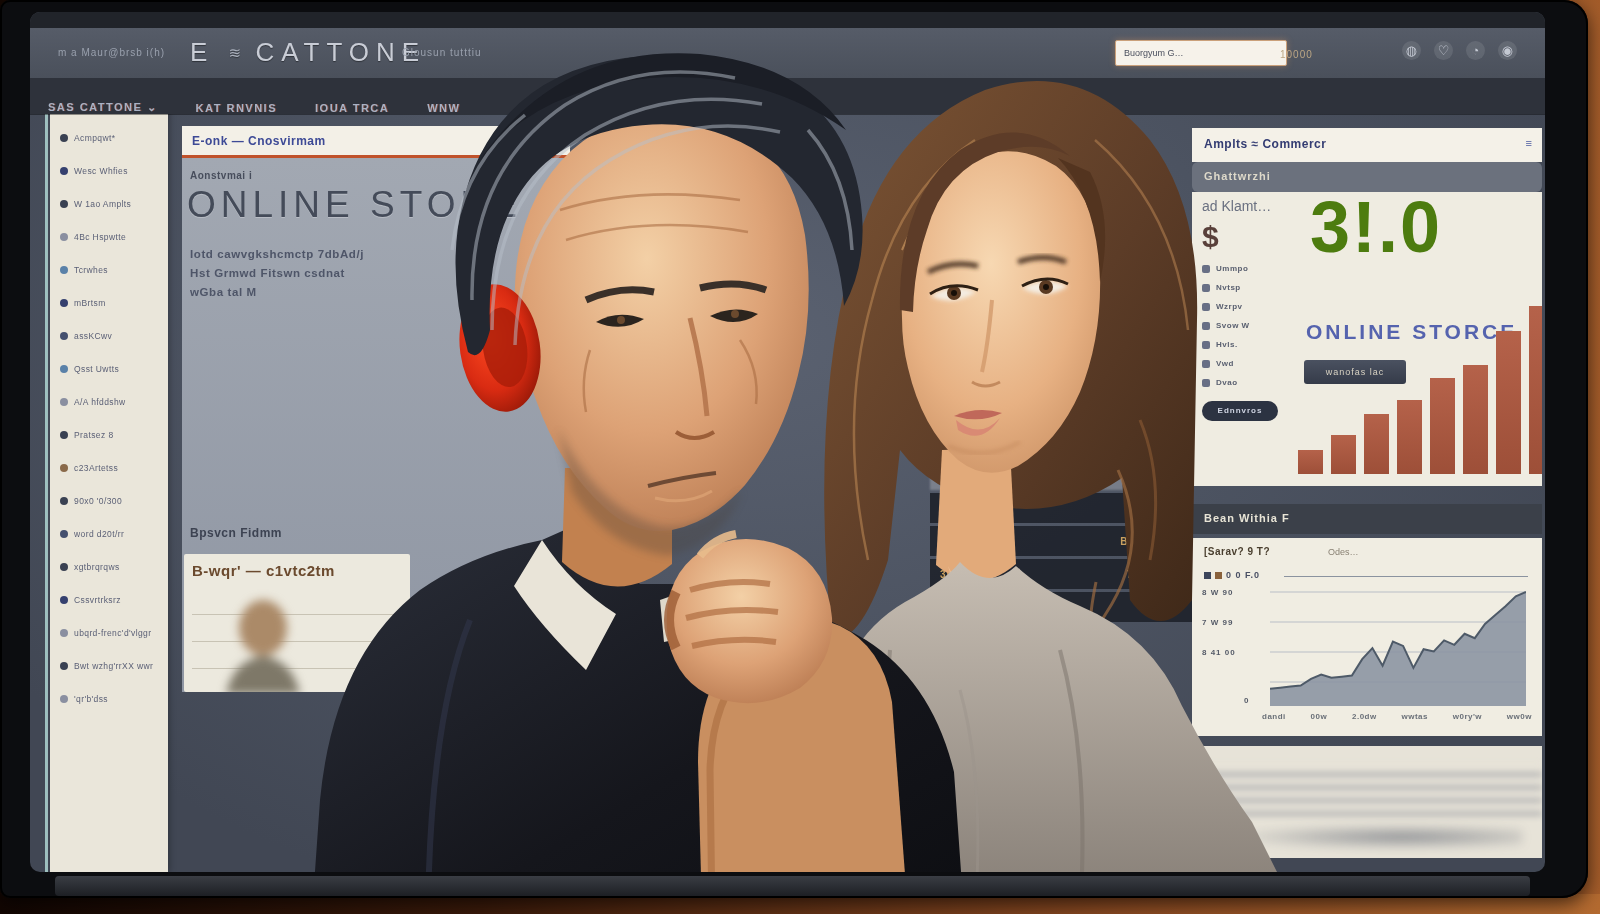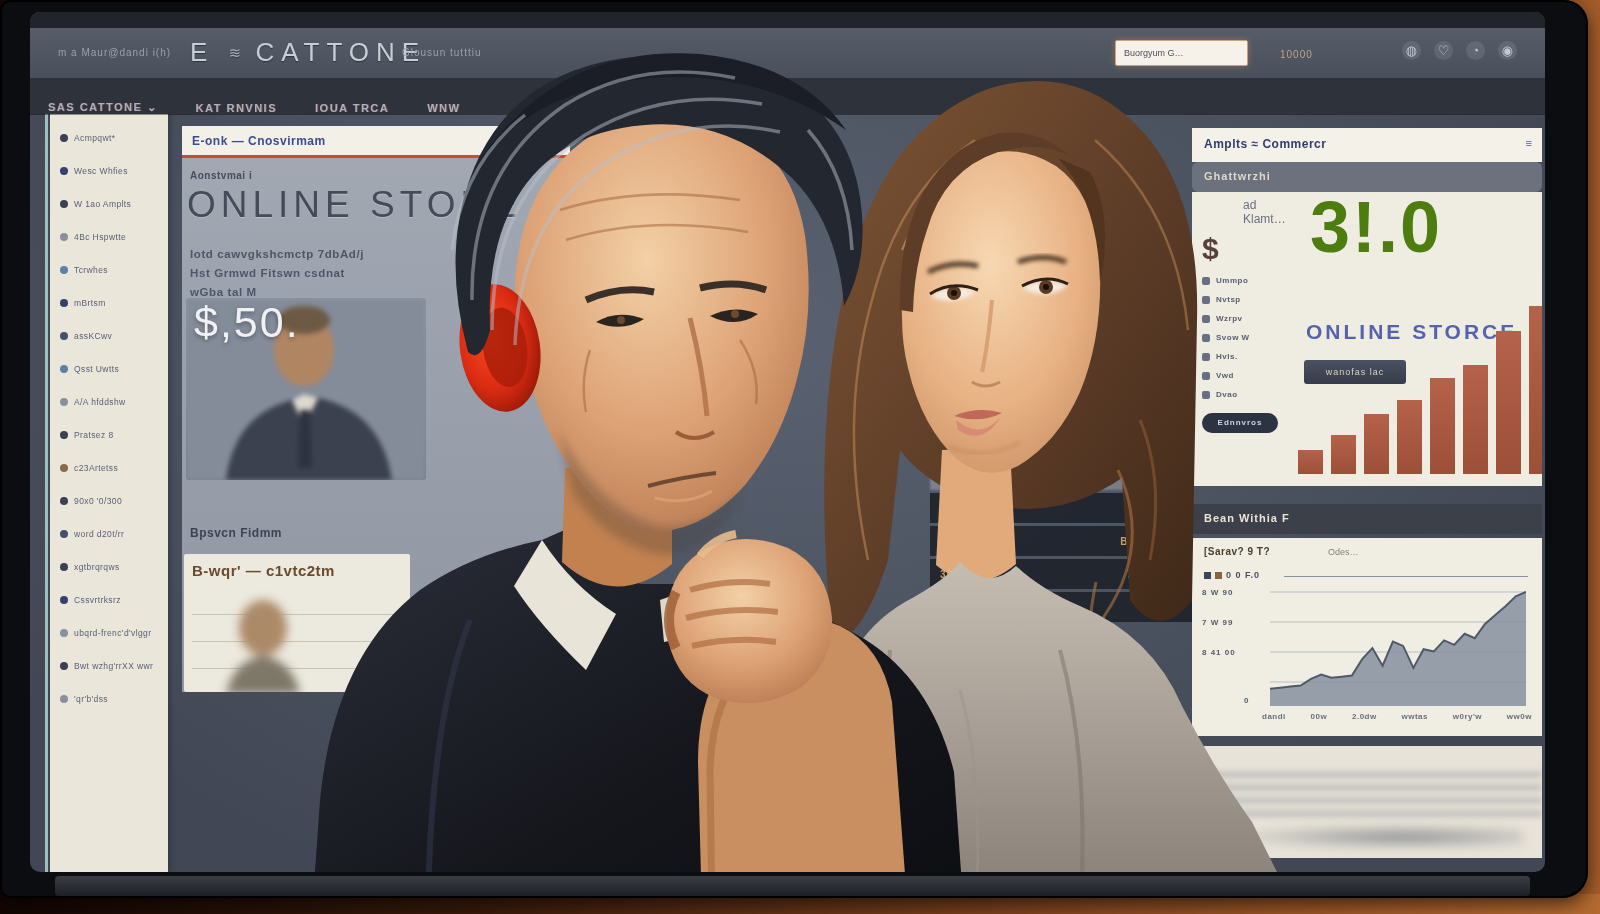--- a/index.html
+++ b/index.html
@@ -157,7 +157,7 @@
     <div class="topstrip"></div>
 
     <div class="header">
-      <span class="hdr-garble" style="left:28px">m a Maur@dandi i(h)</span>
+      <span class="hdr-garble" style="left:28px">m a Maur@brsb i(h)</span>
       <span class="hdr-title"><span>E</span> <span class="glyph">≋</span> <span>CATTONE</span></span>
       <span class="hdr-garble" style="left:372px">Glousun tutttiu</span>
       <input class="search" value="Buorgyum G…" style="">

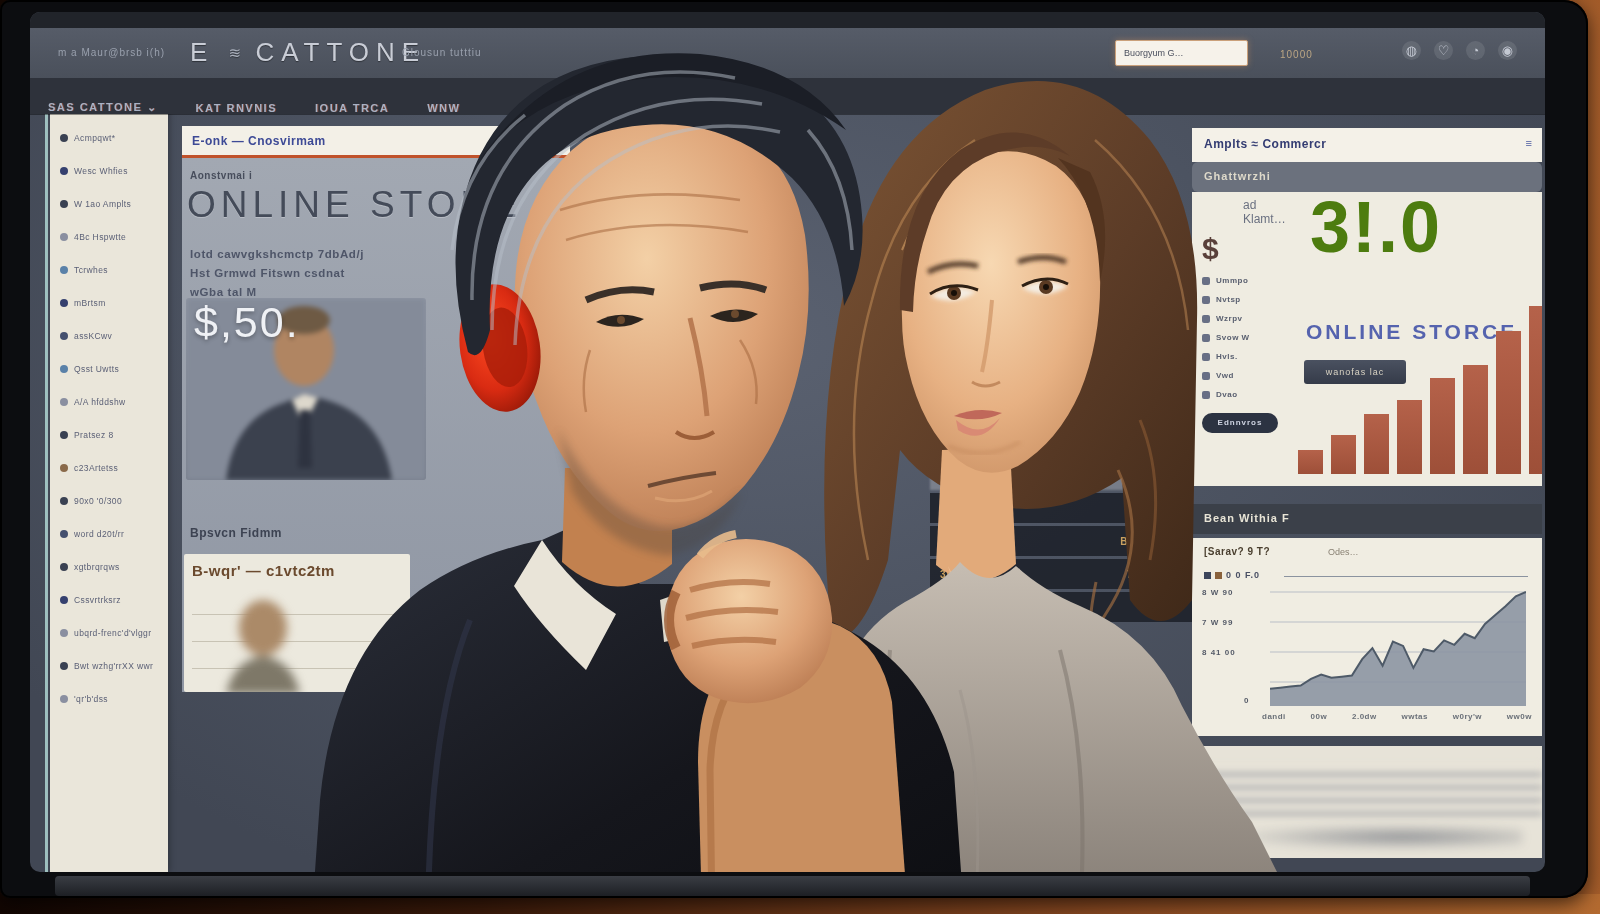--- a/index.html
+++ b/index.html
@@ -28,7 +28,7 @@
   .hdr-title{position:absolute;left:160px;top:9px;font-size:26px;color:#c9cdd6;
     letter-spacing:7px;font-weight:400;text-shadow:0 1px 1px rgba(0,0,0,.4);white-space:nowrap;}
   .hdr-title .glyph{font-size:15px;color:#aab0bc;letter-spacing:0;vertical-align:3px;}
-  .search{position:absolute;left:1085px;top:12px;width:133px;height:26px;background:#f6f2ea;
+  .search{position:absolute;left:1085px;top:12px;width:172px;height:26px;background:#f6f2ea;
     border:1px solid #caa07a;border-radius:2px;box-shadow:0 0 6px rgba(240,160,90,.35);
     font-size:9px;color:#4a4f5e;padding:0 8px;box-sizing:border-box;filter:blur(.3px);}
   .hdr-hint{position:absolute;left:1250px;top:21px;font-size:10px;color:#bca684;

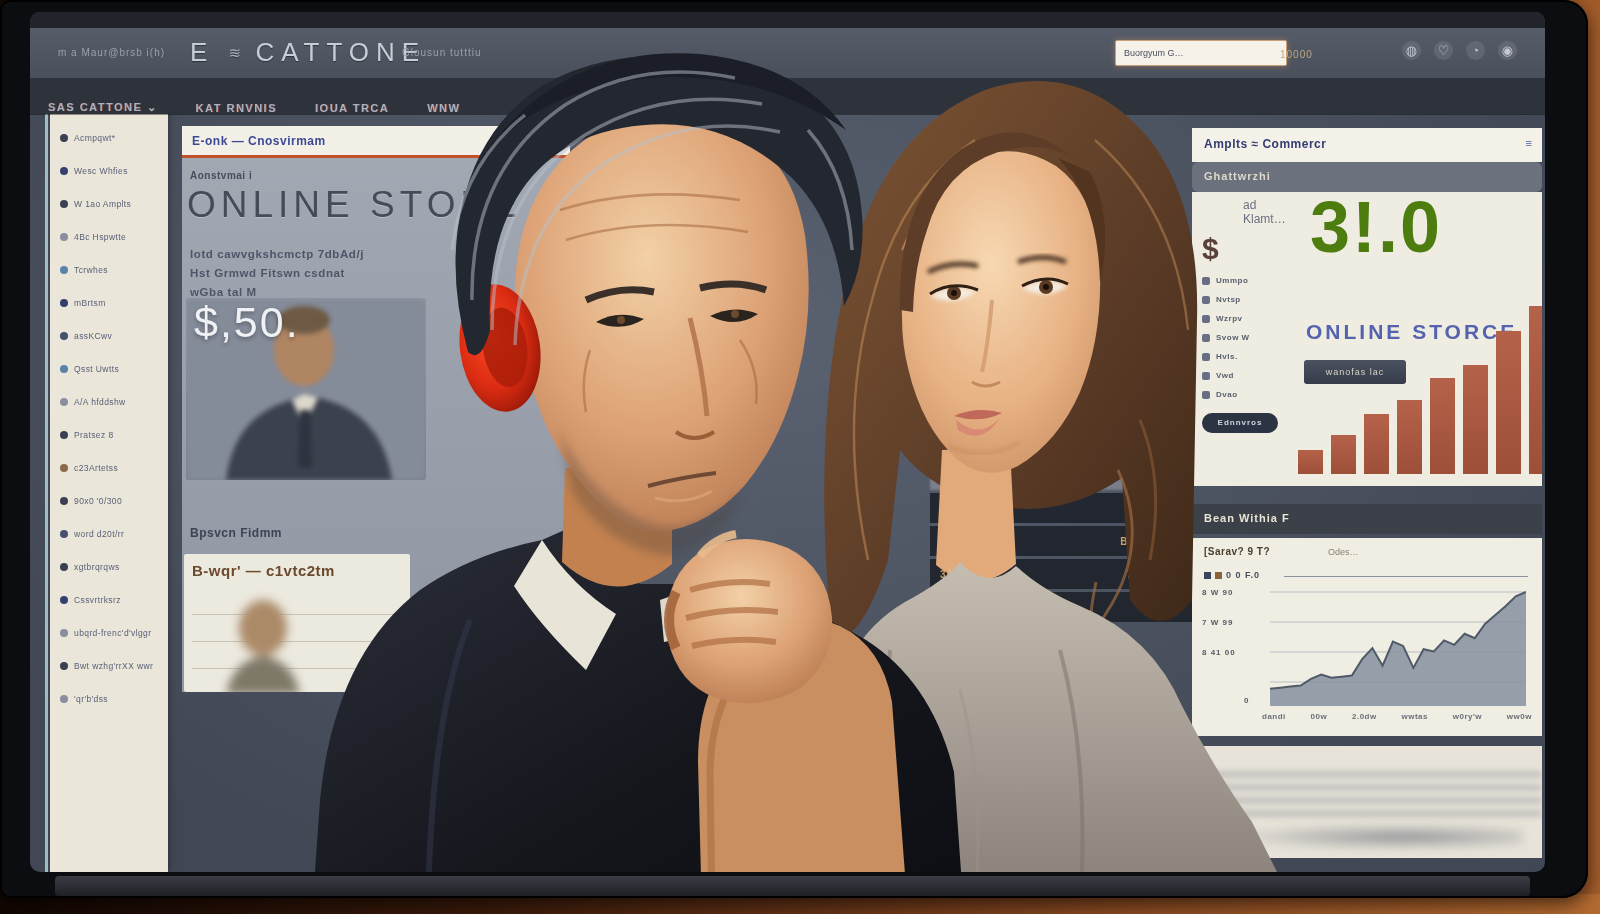--- a/index.html
+++ b/index.html
@@ -101,7 +101,7 @@
     color:#ded9ca;letter-spacing:1px;filter:blur(.6px);}
   .r-card{position:relative;height:294px;background:#efece1;overflow:hidden;}
   .mini{position:absolute;left:10px;top:6px;width:84px;}
-  .mini-top{font-size:12px;color:#6a7080;filter:blur(.6px);margin-left:41px;}
+  .mini-top{font-size:14px;color:#6a7080;filter:blur(.6px);}
   .mini-cur{font-size:30px;font-weight:bold;color:#59403a;margin-top:6px;filter:blur(.4px);}
   .mini-item{display:flex;align-items:center;gap:6px;margin-top:10px;}
   .mini-item .dot{width:8px;height:8px;border-radius:2px;background:#46506e;opacity:.8;}

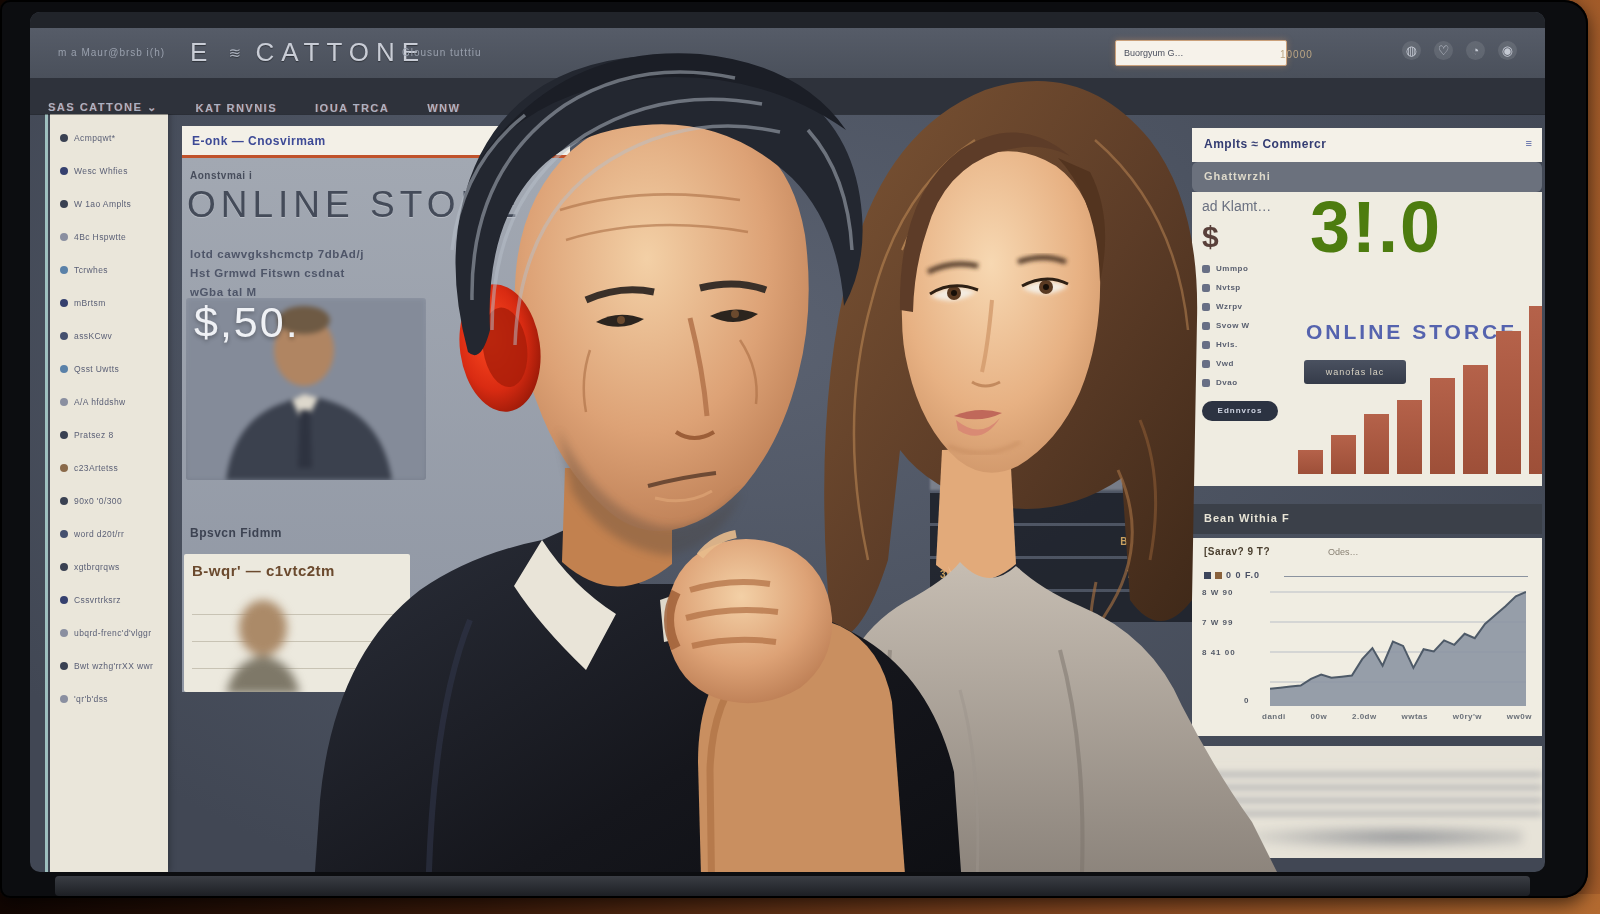--- a/index.html
+++ b/index.html
@@ -266,17 +266,6 @@
           <div>Hst Grmwd Fitswn csdnat</div>
           <div>wGba tal M</div>
         </div>
-      <div class="prodcard">
-        <svg width="240" height="182" style="filter:blur(2.5px)">
-          <rect x="0" y="0" width="240" height="182" fill="#848b99"></rect>
-          <ellipse cx="118" cy="52" rx="30" ry="36" fill="#b08562"></ellipse>
-          <path d="M40 182 Q48 120 100 104 L118 96 L140 102 Q196 118 206 182 Z" fill="#3b414e"></path>
-          <path d="M106 102 L118 128 L132 100 L118 96 Z" fill="#ddd8cc"></path>
-          <path d="M114 112 L124 112 L126 170 L112 170 Z" fill="#2e3340"></path>
-          <ellipse cx="118" cy="22" rx="26" ry="14" fill="#6e5a44"></ellipse>
-        </svg>
-        <div class="price">$,50.</div>
-      </div>
       <div class="section-hdr">Bpsvcn Fidmm</div>
       <div class="subpanel">
         <span class="subpanel-hdr">B-wqr' — c1vtc2tm</span>

